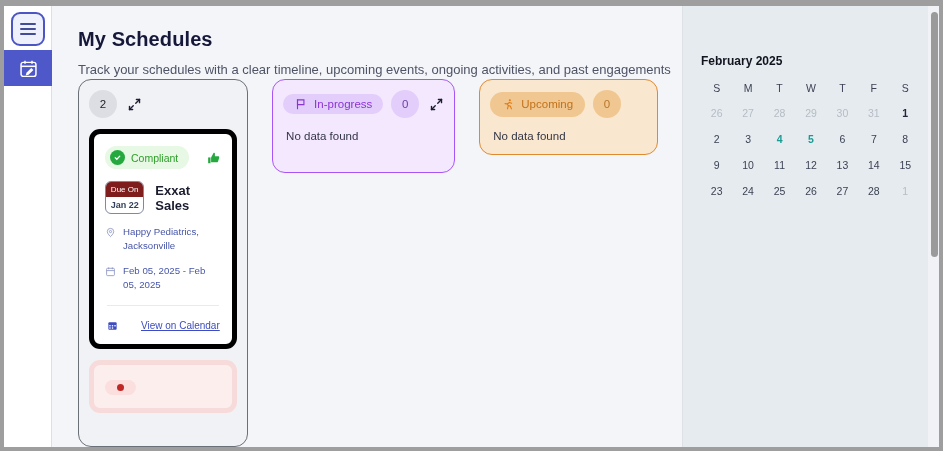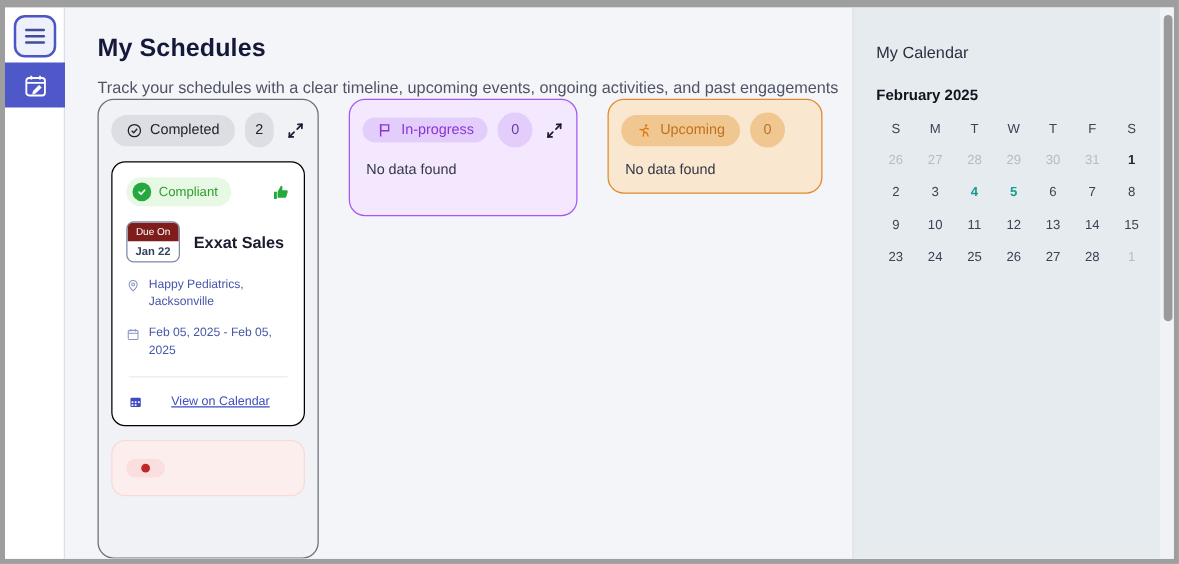--- a/index.html
+++ b/index.html
@@ -382,7 +382,6 @@
     </div>
 
     <div id="calendar">
-      <div id="cal-title">My Calendar</div>
       <div id="cal-month">February 2025</div>
       <table class="cal">
         <thead>

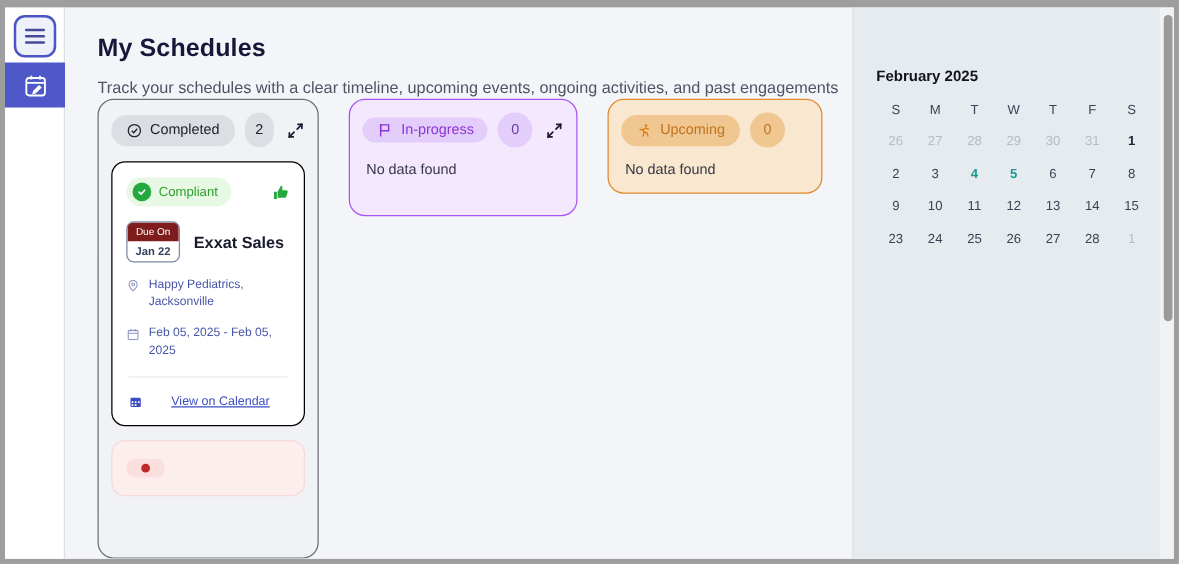--- a/index.html
+++ b/index.html
@@ -249,13 +249,6 @@
 
         <div class="status-card completed">
           <div class="chip-row">
-            <div class="chip grey">
-              <svg width="13" height="13" viewBox="0 0 24 24" fill="none" stroke="#20222e" stroke-width="1.9">
-                <circle cx="12" cy="12" r="9"></circle>
-                  <path d="M8 12.3 L11 15.2 L16.2 9.3"></path>
-              </svg>
-              <span>Completed</span>
-            </div>
             <div class="count grey">2</div>
             <div class="expand-ico">
               <svg width="15" height="15" viewBox="0 0 24 24" fill="none" stroke="#1b1d33" stroke-width="2.2" stroke-linecap="round">

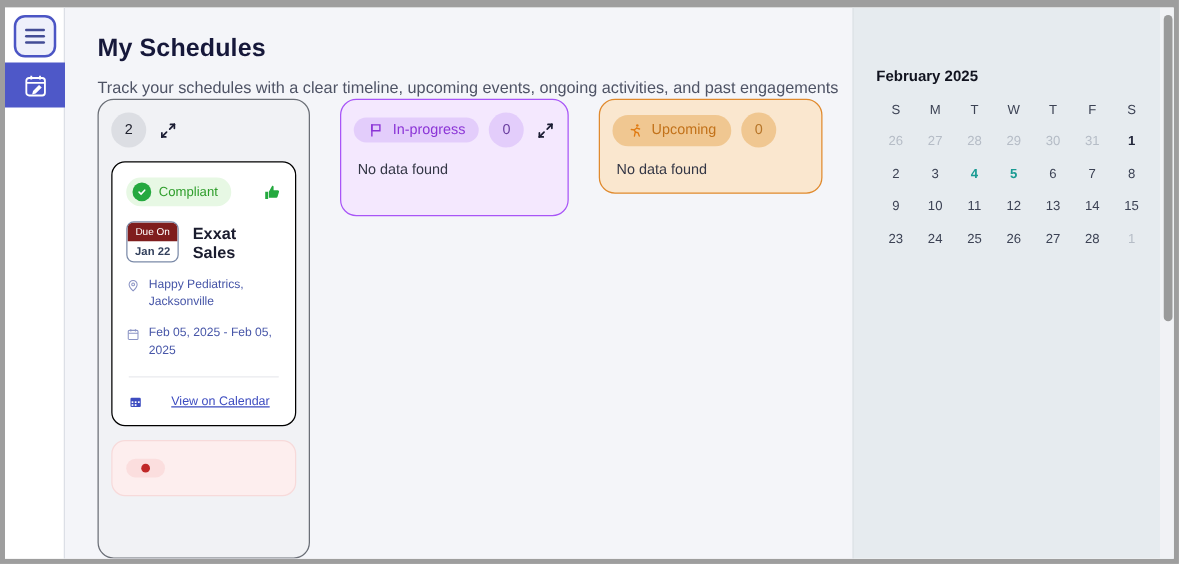--- a/index.html
+++ b/index.html
@@ -125,7 +125,7 @@
   
   .tile {
     background:#ffffff;
-    border: 1px solid #000000;
+    border: 5px solid #000000;
     border-radius: 11px;
     margin-top: 11px;
     padding: 12px 11px 13px 11px;

